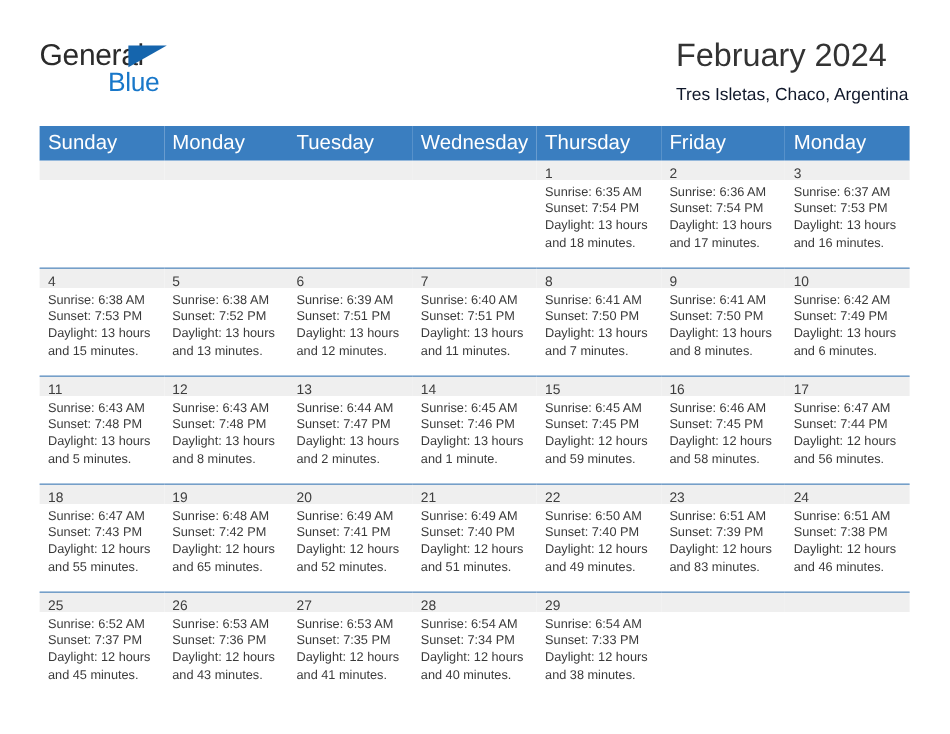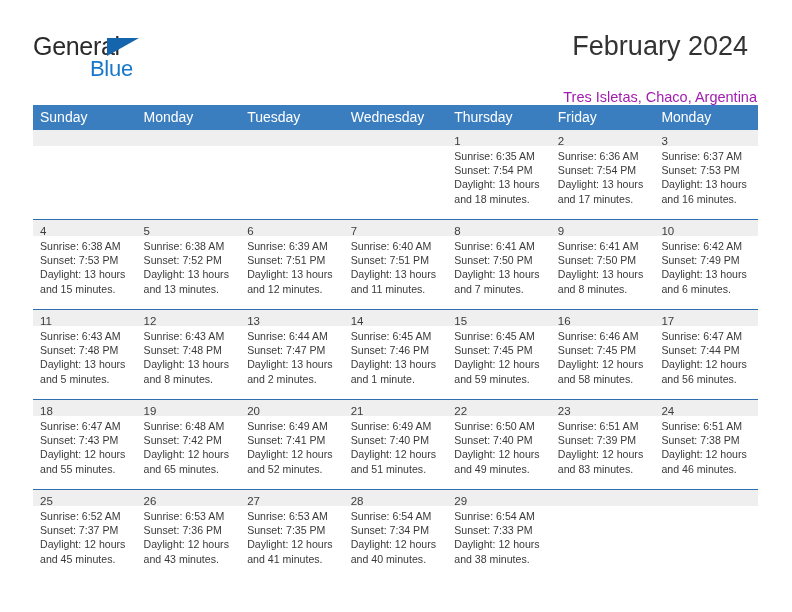--- a/index.html
+++ b/index.html
@@ -68,7 +68,7 @@
     position: absolute;
     right: 0;
     top: 0;
-    text-align: center;
+    text-align: left;
   }
   .cal-title {
     font-size: 27px;

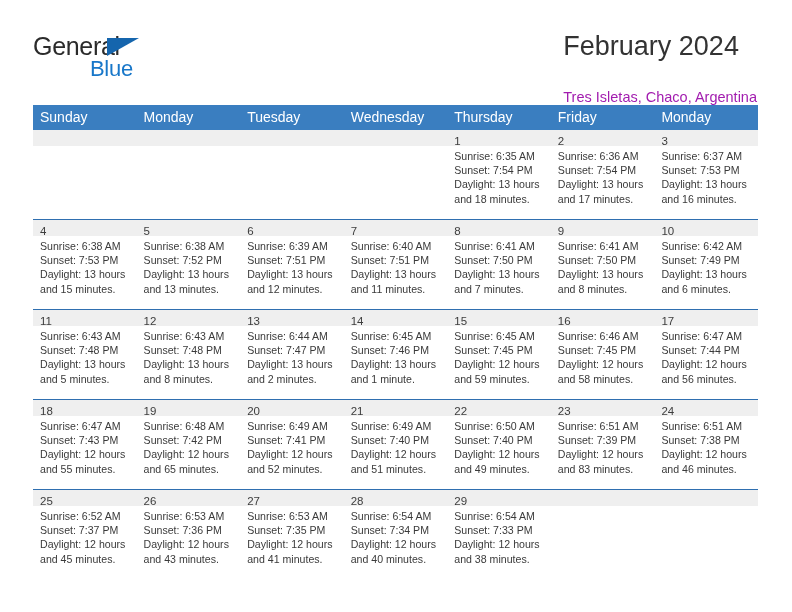--- a/index.html
+++ b/index.html
@@ -78,9 +78,9 @@
   }
   .cal-subtitle {
     font-size: 14.5px;
-    color: #a21caf;
+    color: #0f172a;
     line-height: 22px;
-    margin-top: 24px;
+    margin-top: 6px;
     white-space: nowrap;
   }
 

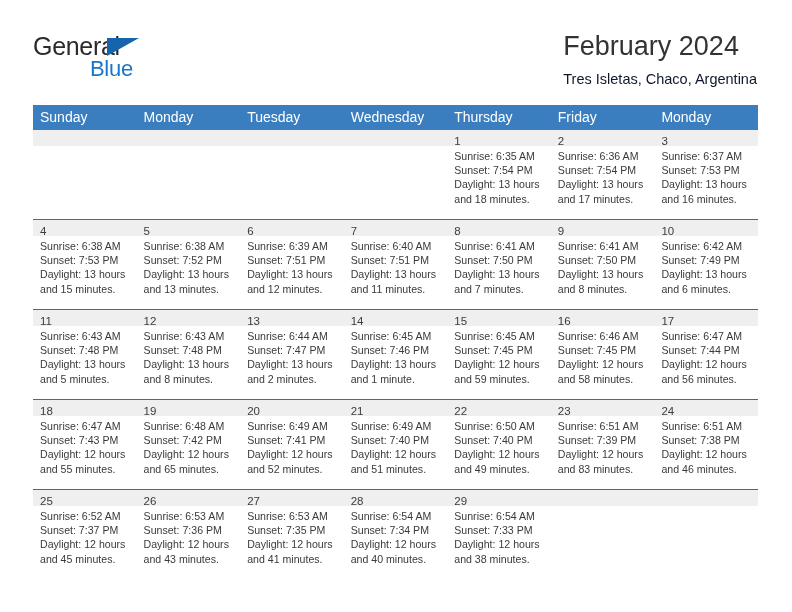--- a/index.html
+++ b/index.html
@@ -98,7 +98,7 @@
   .calendar thead th {
     background: #3a7ec0;
     color: #ffffff;
-    font-size: 14px;
+    font-size: 17px;
     font-weight: normal;
     text-align: left;
     padding: 4px 0 5px 7px;

